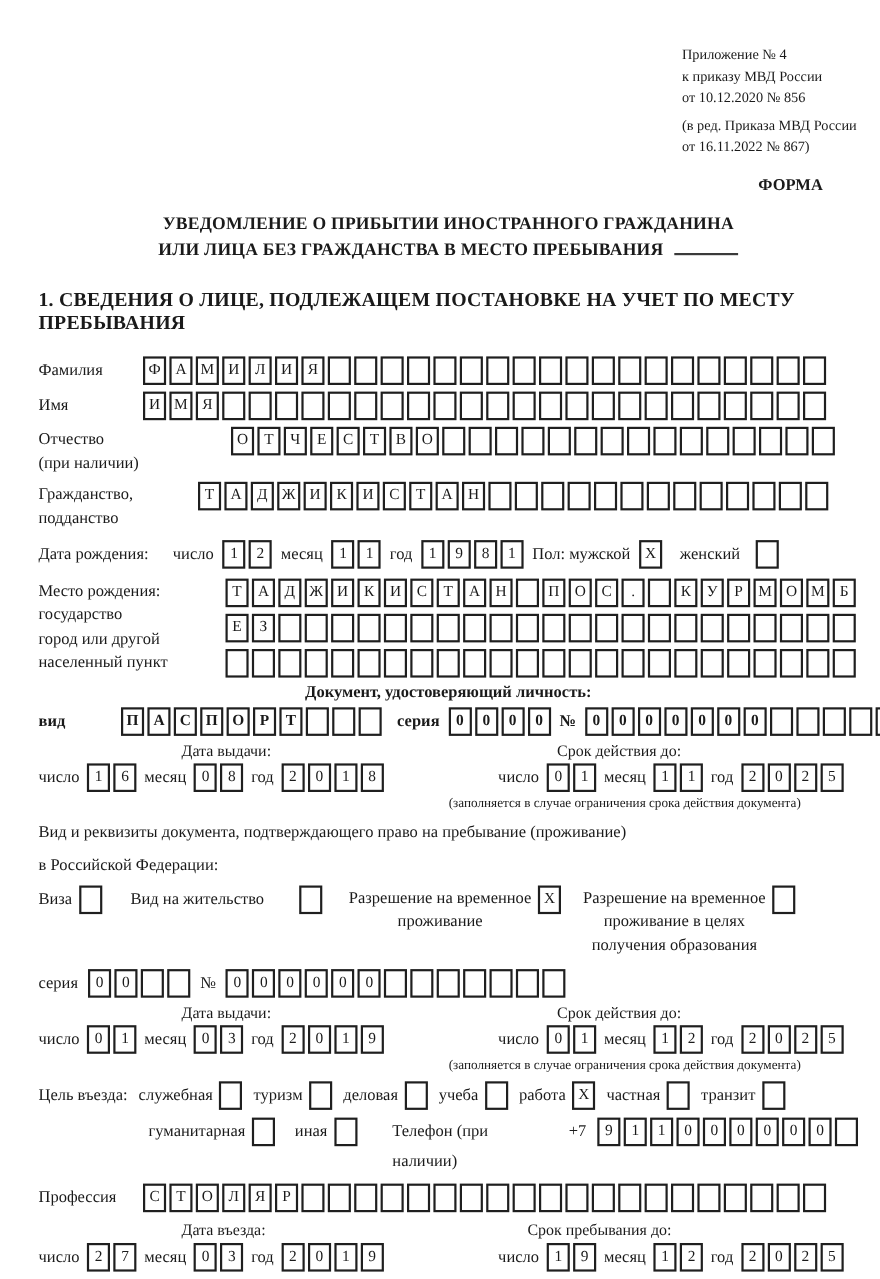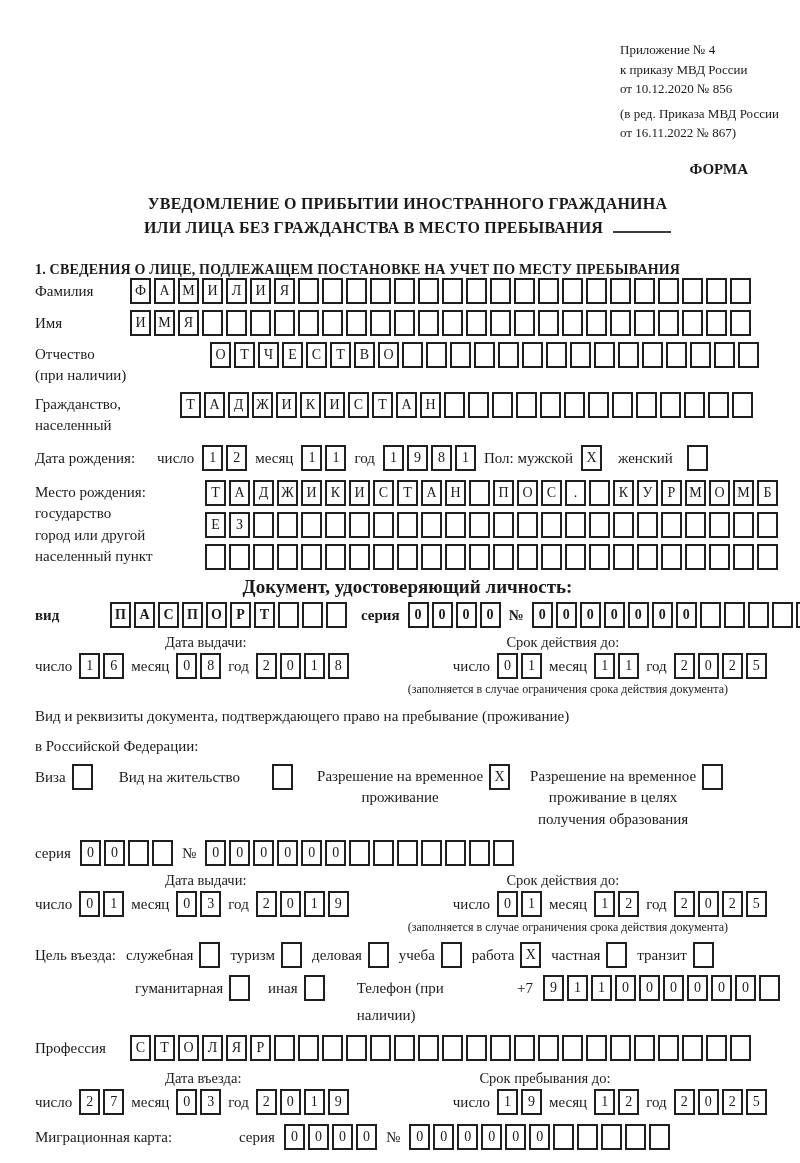--- a/index.html
+++ b/index.html
@@ -14,7 +14,7 @@
   .forma{text-align:right;padding-right:32px;font-weight:bold;margin-top:18px;font-size:15px;}
   .title{text-align:center;font-weight:bold;font-size:16px;line-height:1.5;margin-top:14px;letter-spacing:.2px;}
   .blank{display:inline-block;width:58px;height:14px;border-bottom:2px solid #3a3a3a;margin-left:10px;}
-  .sec{font-weight:bold;font-size:14px;margin-top:22px;letter-spacing:.2px;}
+  .sec{font-weight:bold;font-size:18px;margin-top:22px;margin-bottom:20px;letter-spacing:.2px;}
   
   .row{display:flex;align-items:flex-start;margin-bottom:5px;}
   .lbl{flex:none;line-height:27px;}

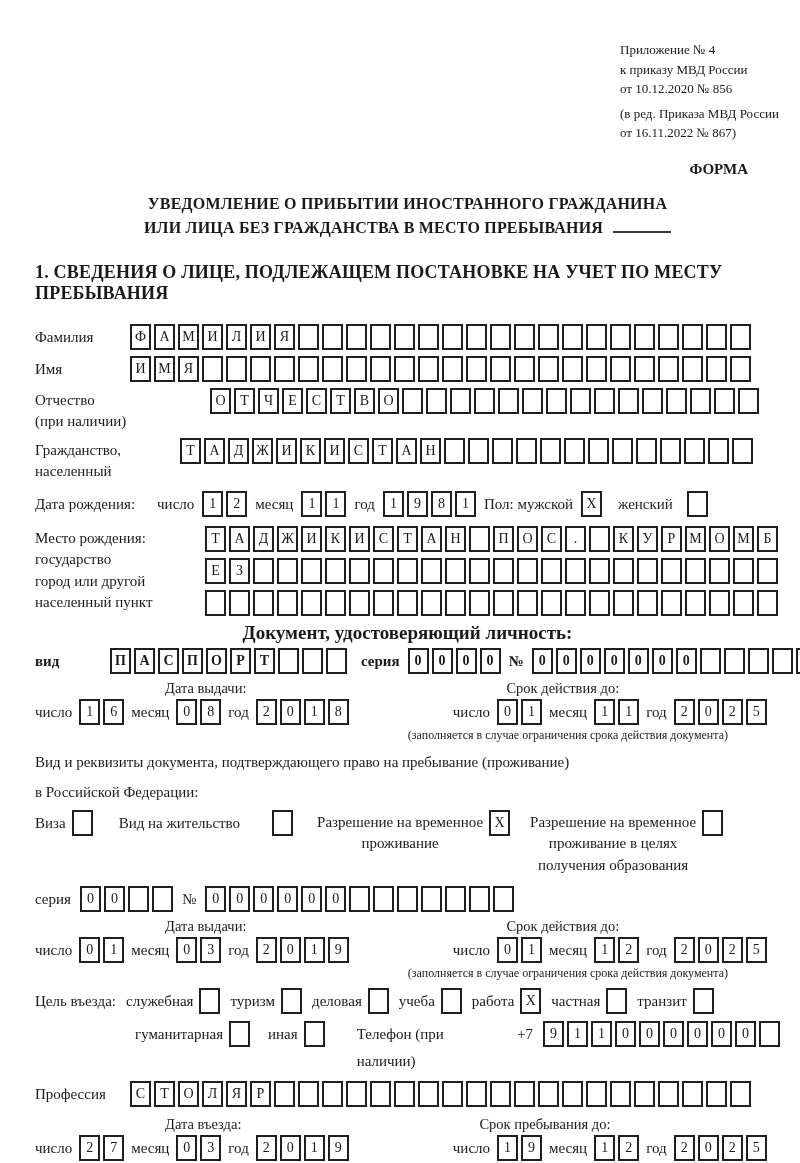--- a/index.html
+++ b/index.html
@@ -168,7 +168,7 @@
   <div class="row">
     <div class="lblcol w145">
       <span>Гражданство,</span>
-      <span>населенный</span>
+      <span>подданство</span>
     </div>
     <span class="boxes">
         <span class="cell">Т</span>

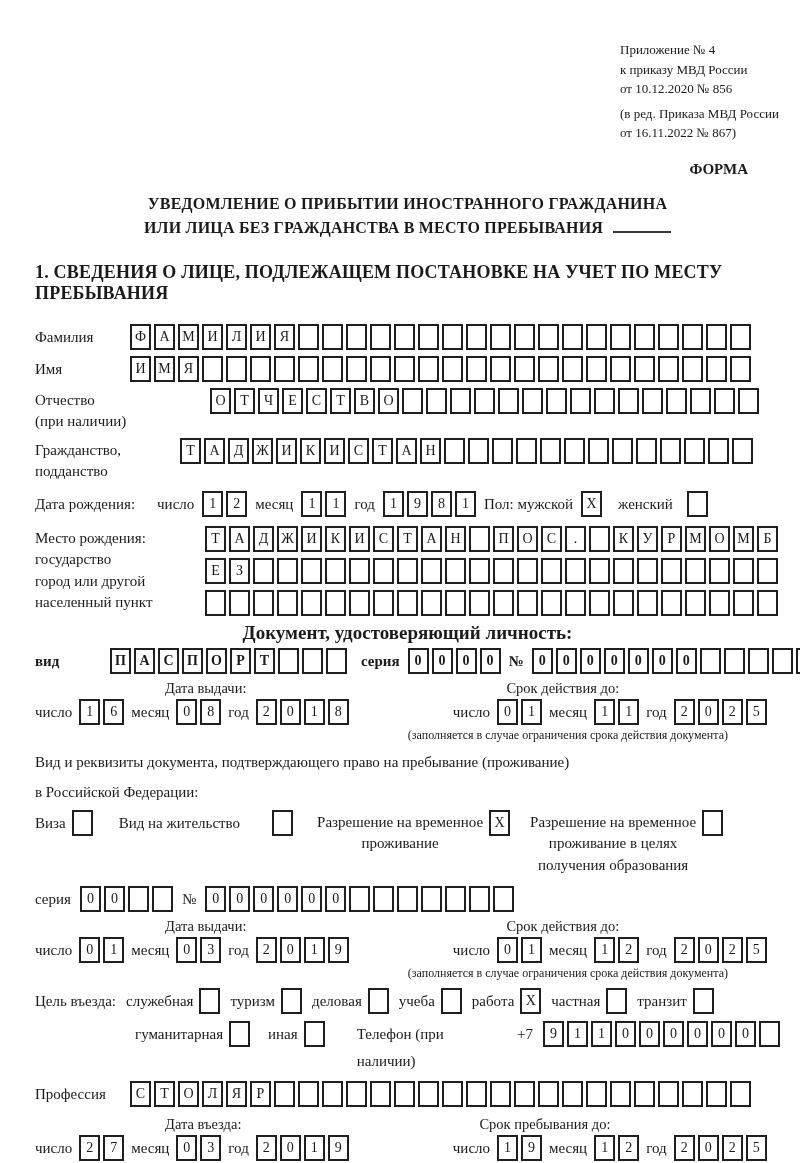--- a/index.html
+++ b/index.html
@@ -43,7 +43,7 @@
   .purpose-row{display:flex;align-items:flex-start;gap:10px;margin-bottom:6px;}
   .mt8{margin-top:8px}
   .plain{line-height:27px;}
-  .doc-head{text-align:center;font-weight:bold;font-size:19px;margin:6px 0 4px 0;}
+  .doc-head{text-align:center;font-weight:bold;font-size:15px;margin:6px 0 4px 0;}
   .freeline{margin-bottom:6px;line-height:1.6;}
 </style>
 </head>

